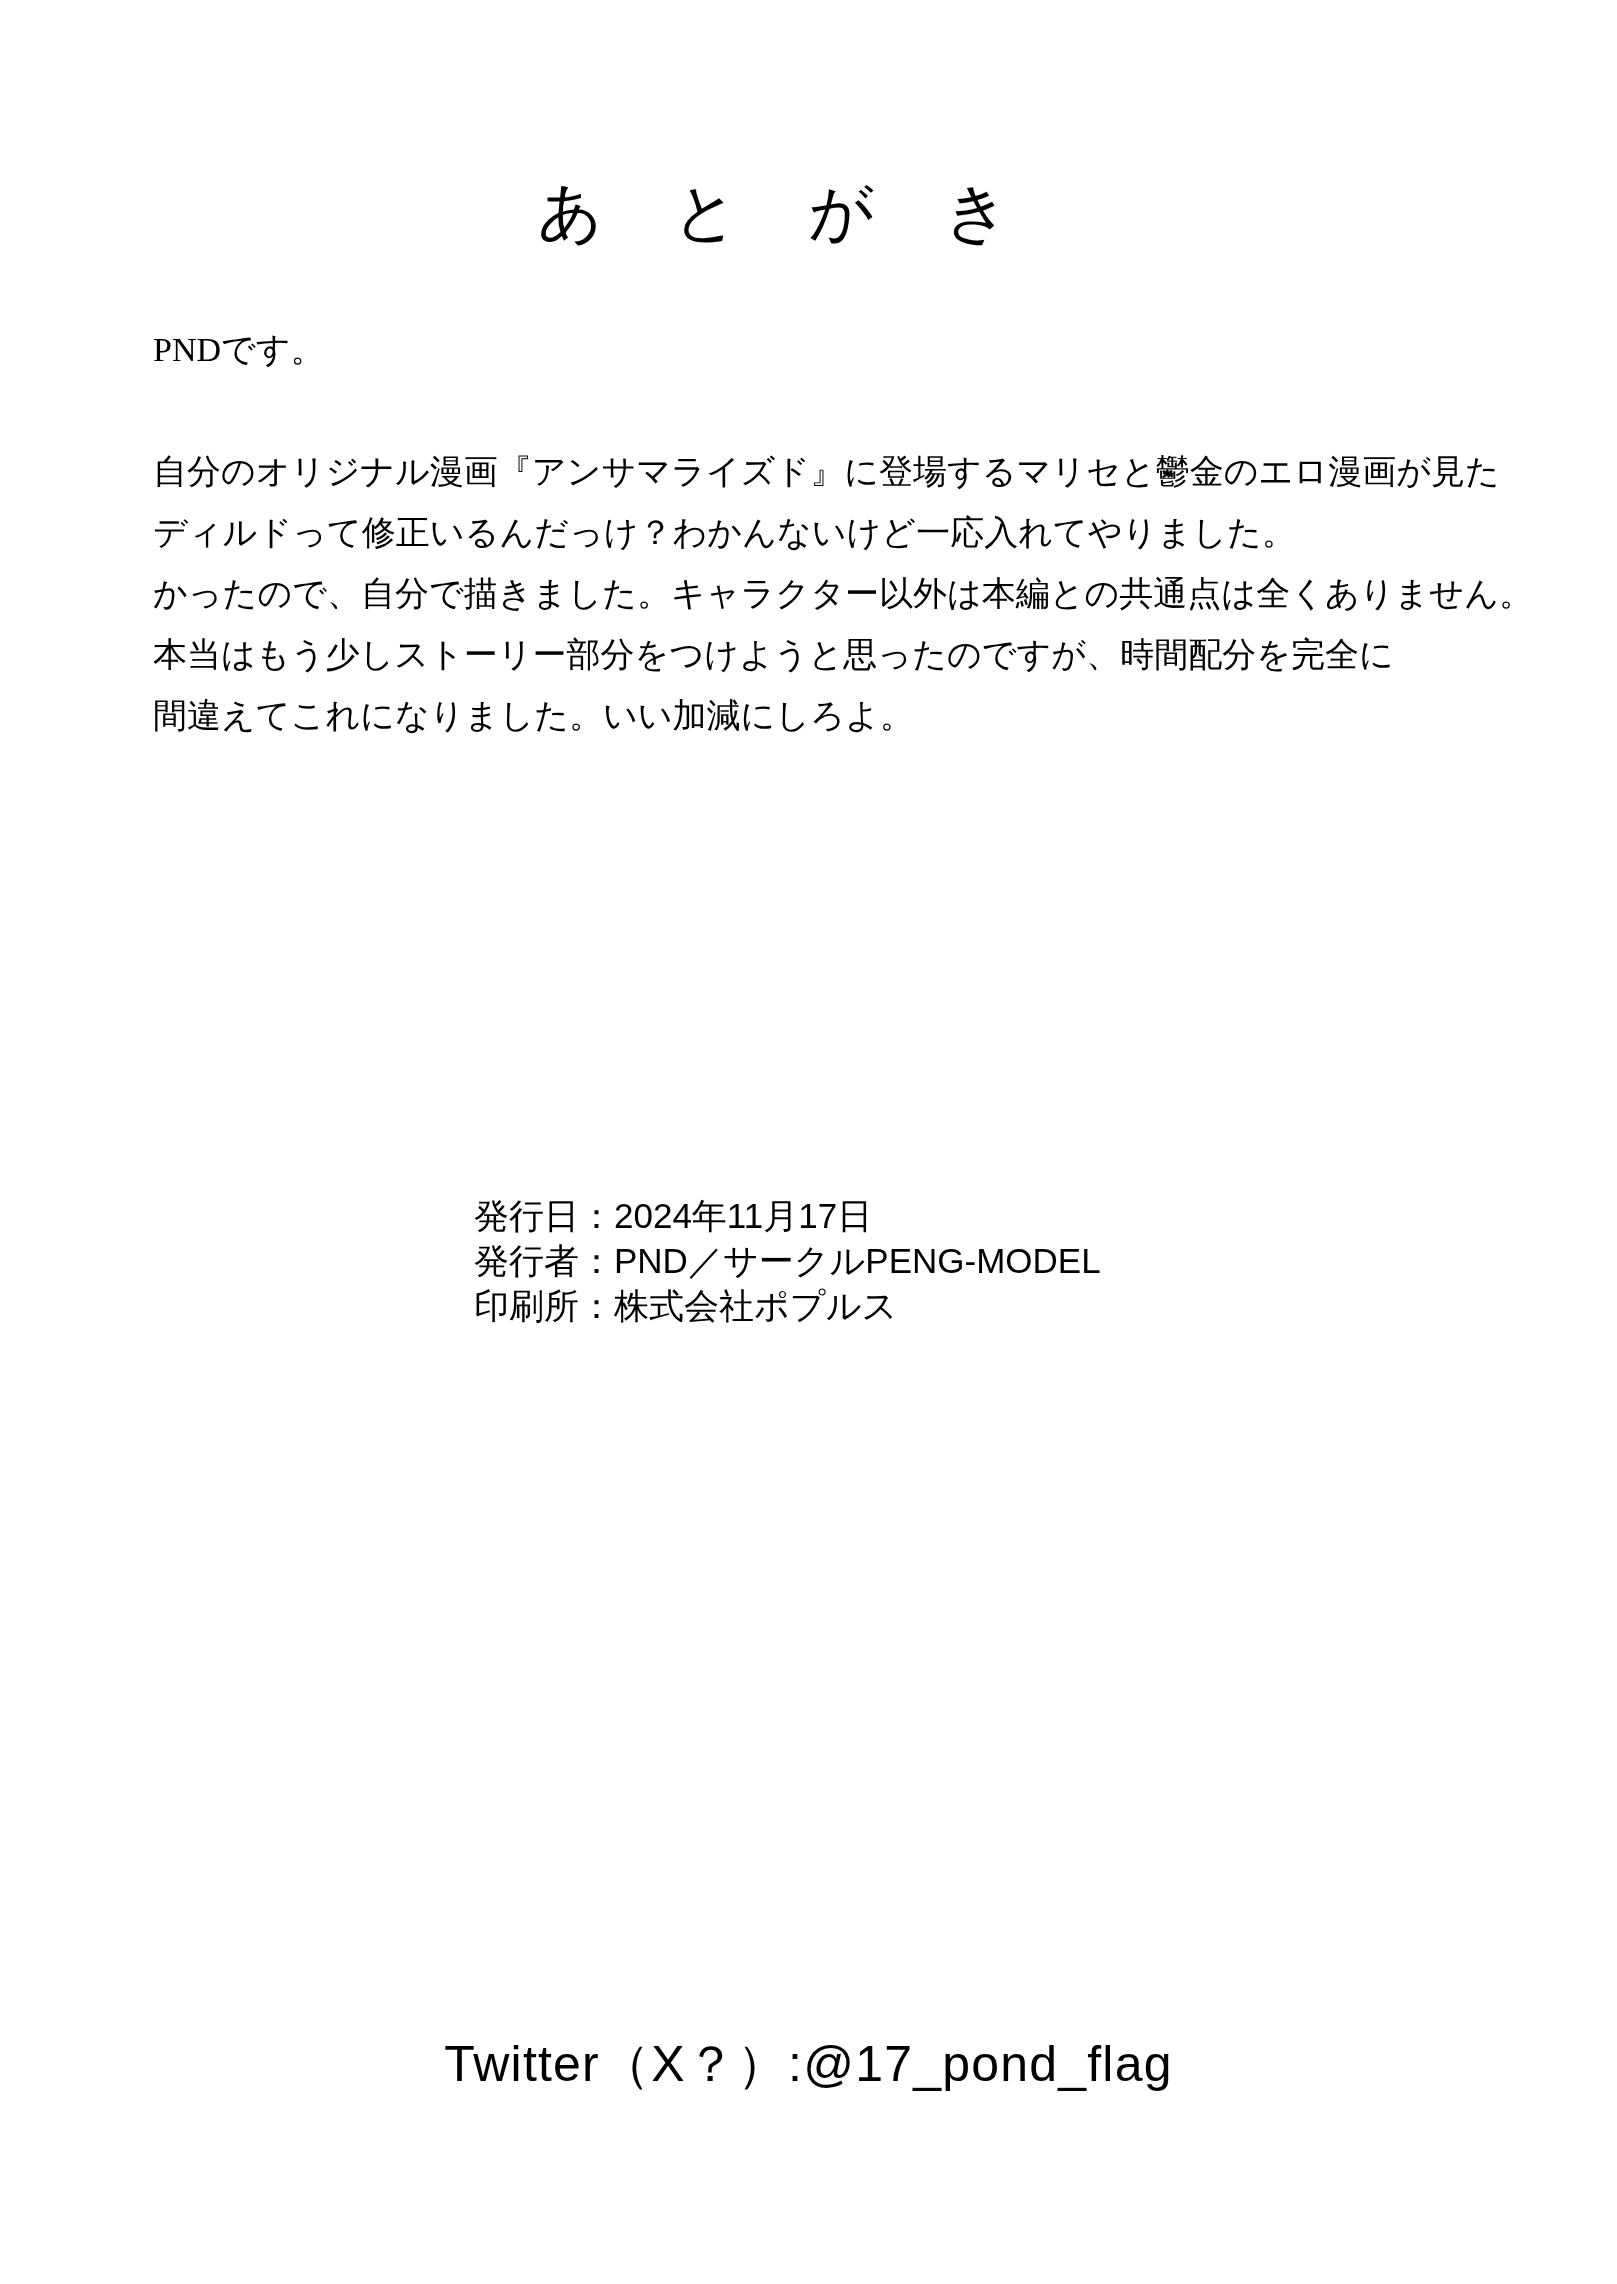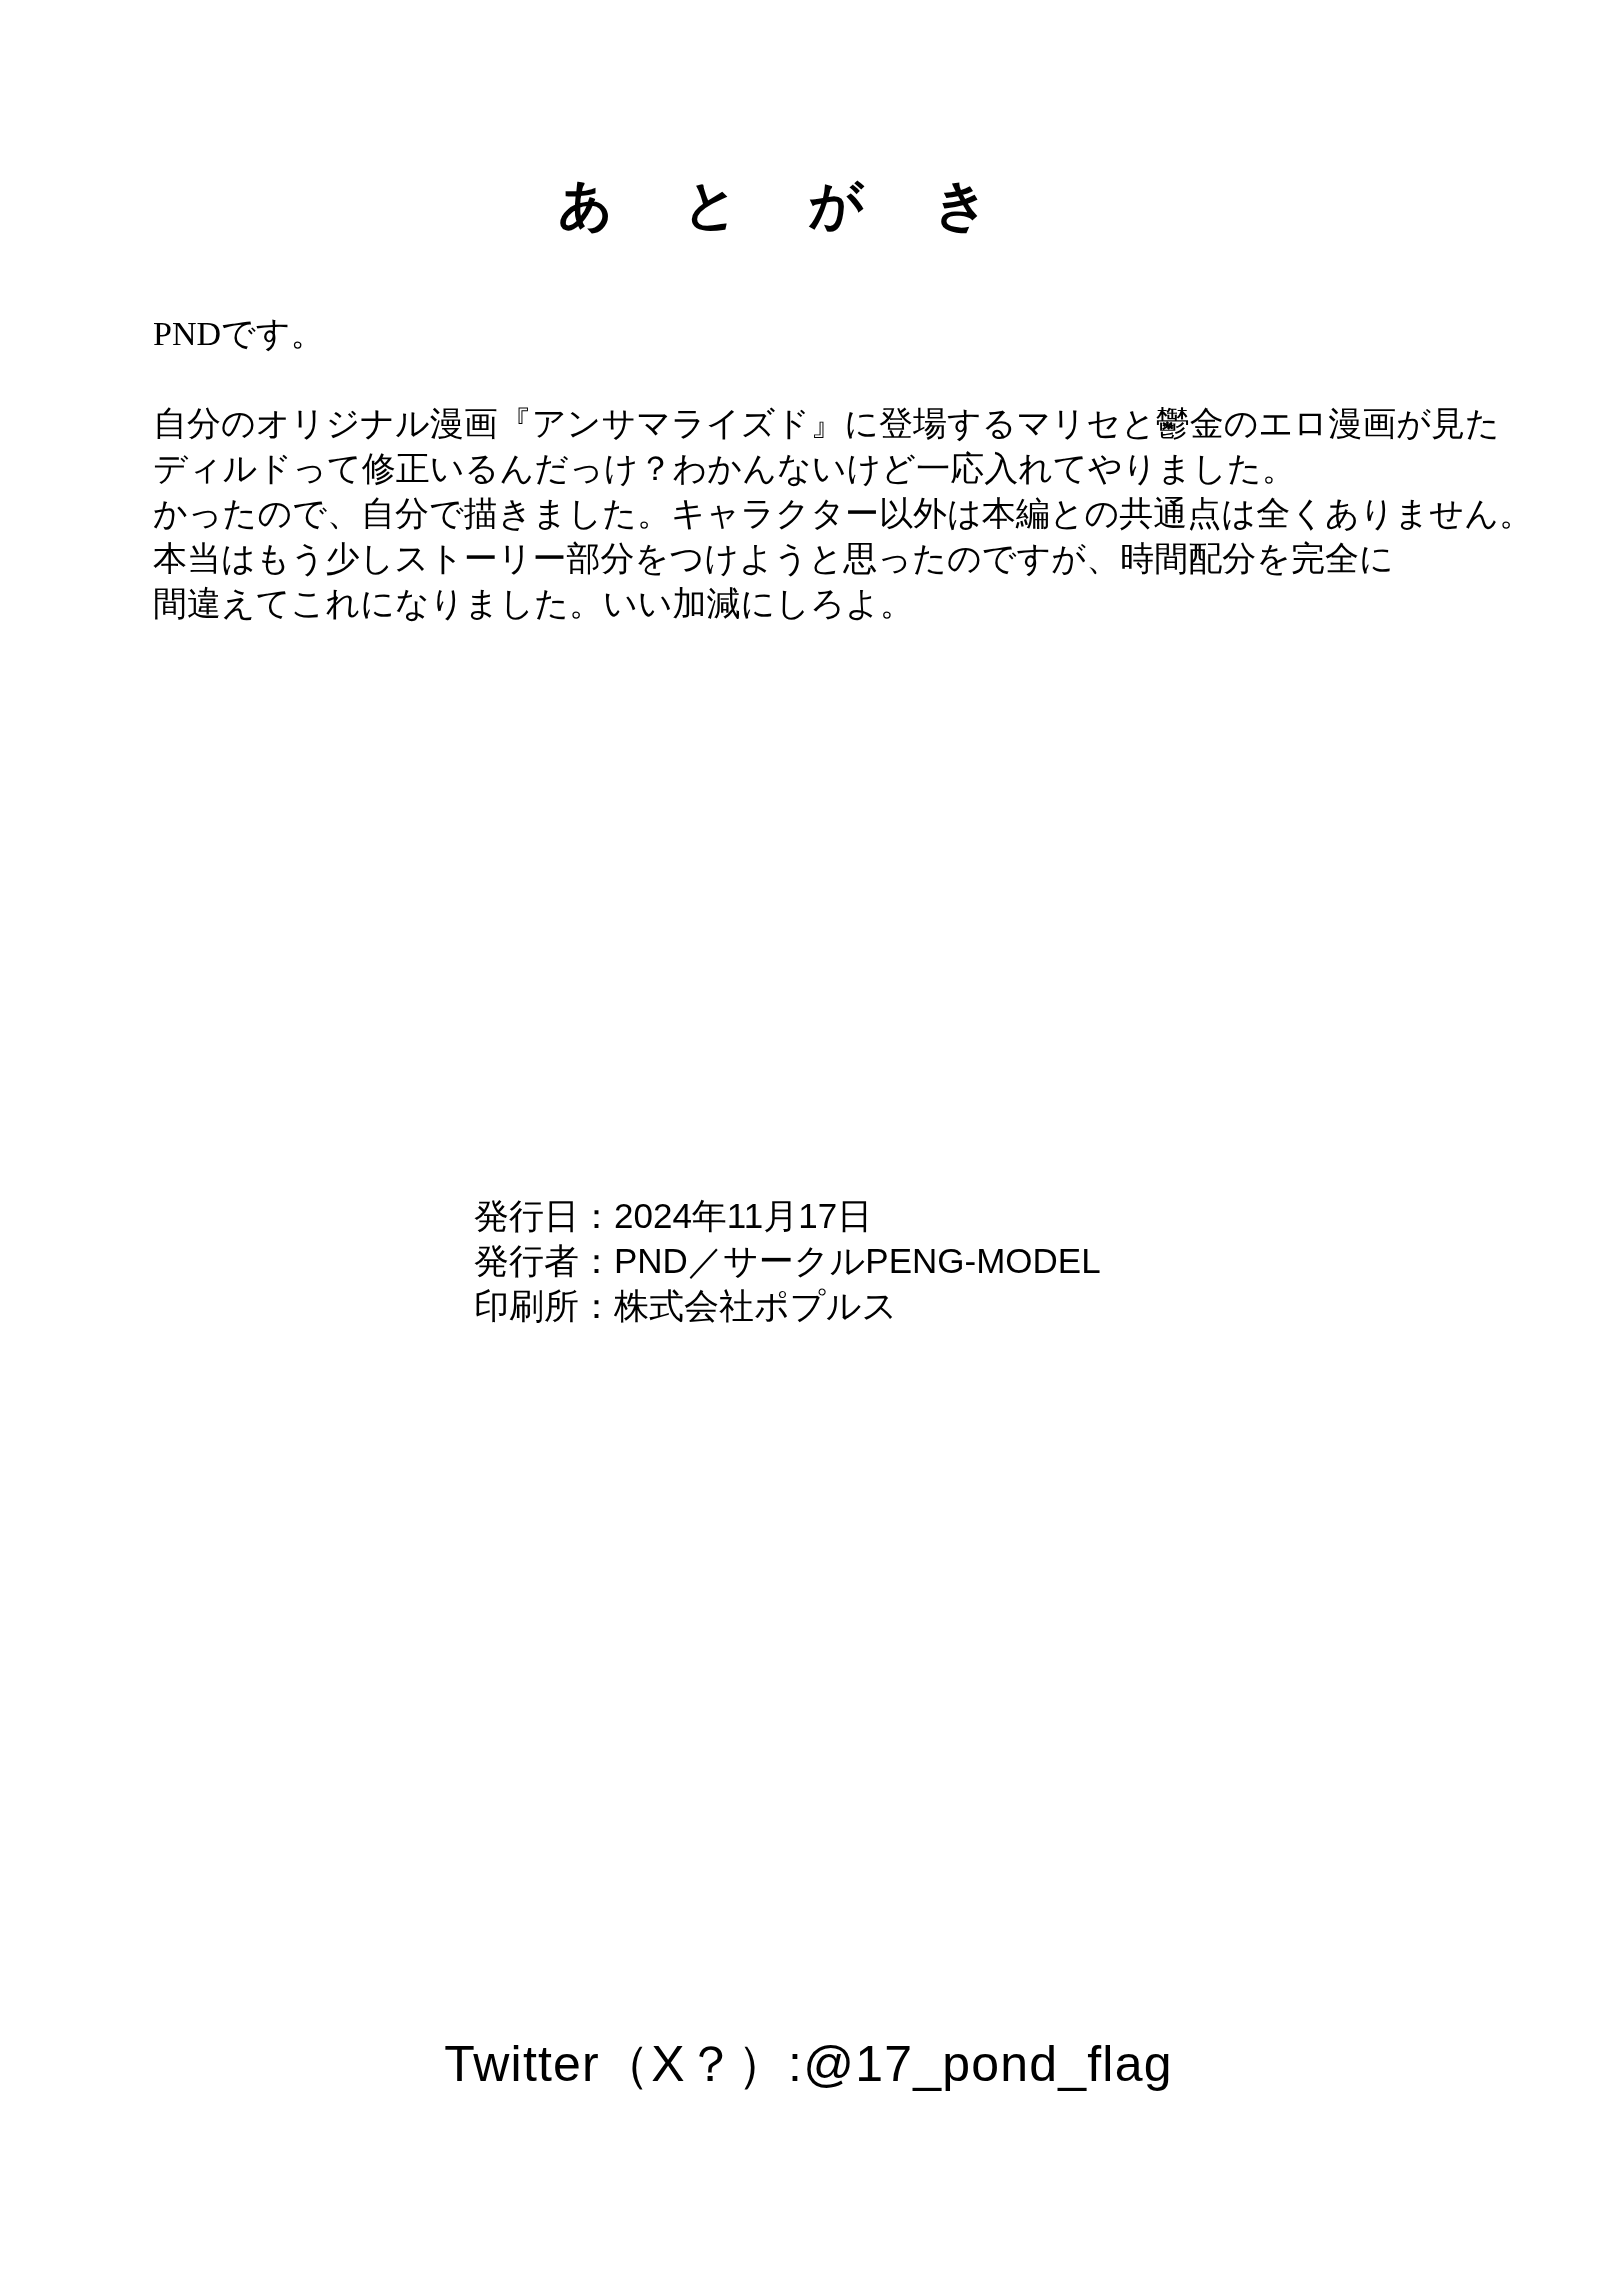--- a/index.html
+++ b/index.html
@@ -19,8 +19,8 @@
     width: 100%;
     text-align: center;
     font-family: "Liberation Serif", "DejaVu Serif", serif;
-    font-weight: 700;
-    font-size: 54px;
+    font-weight: 400;
+    font-size: 64px;
     letter-spacing: 70px;
     white-space: nowrap;
   }

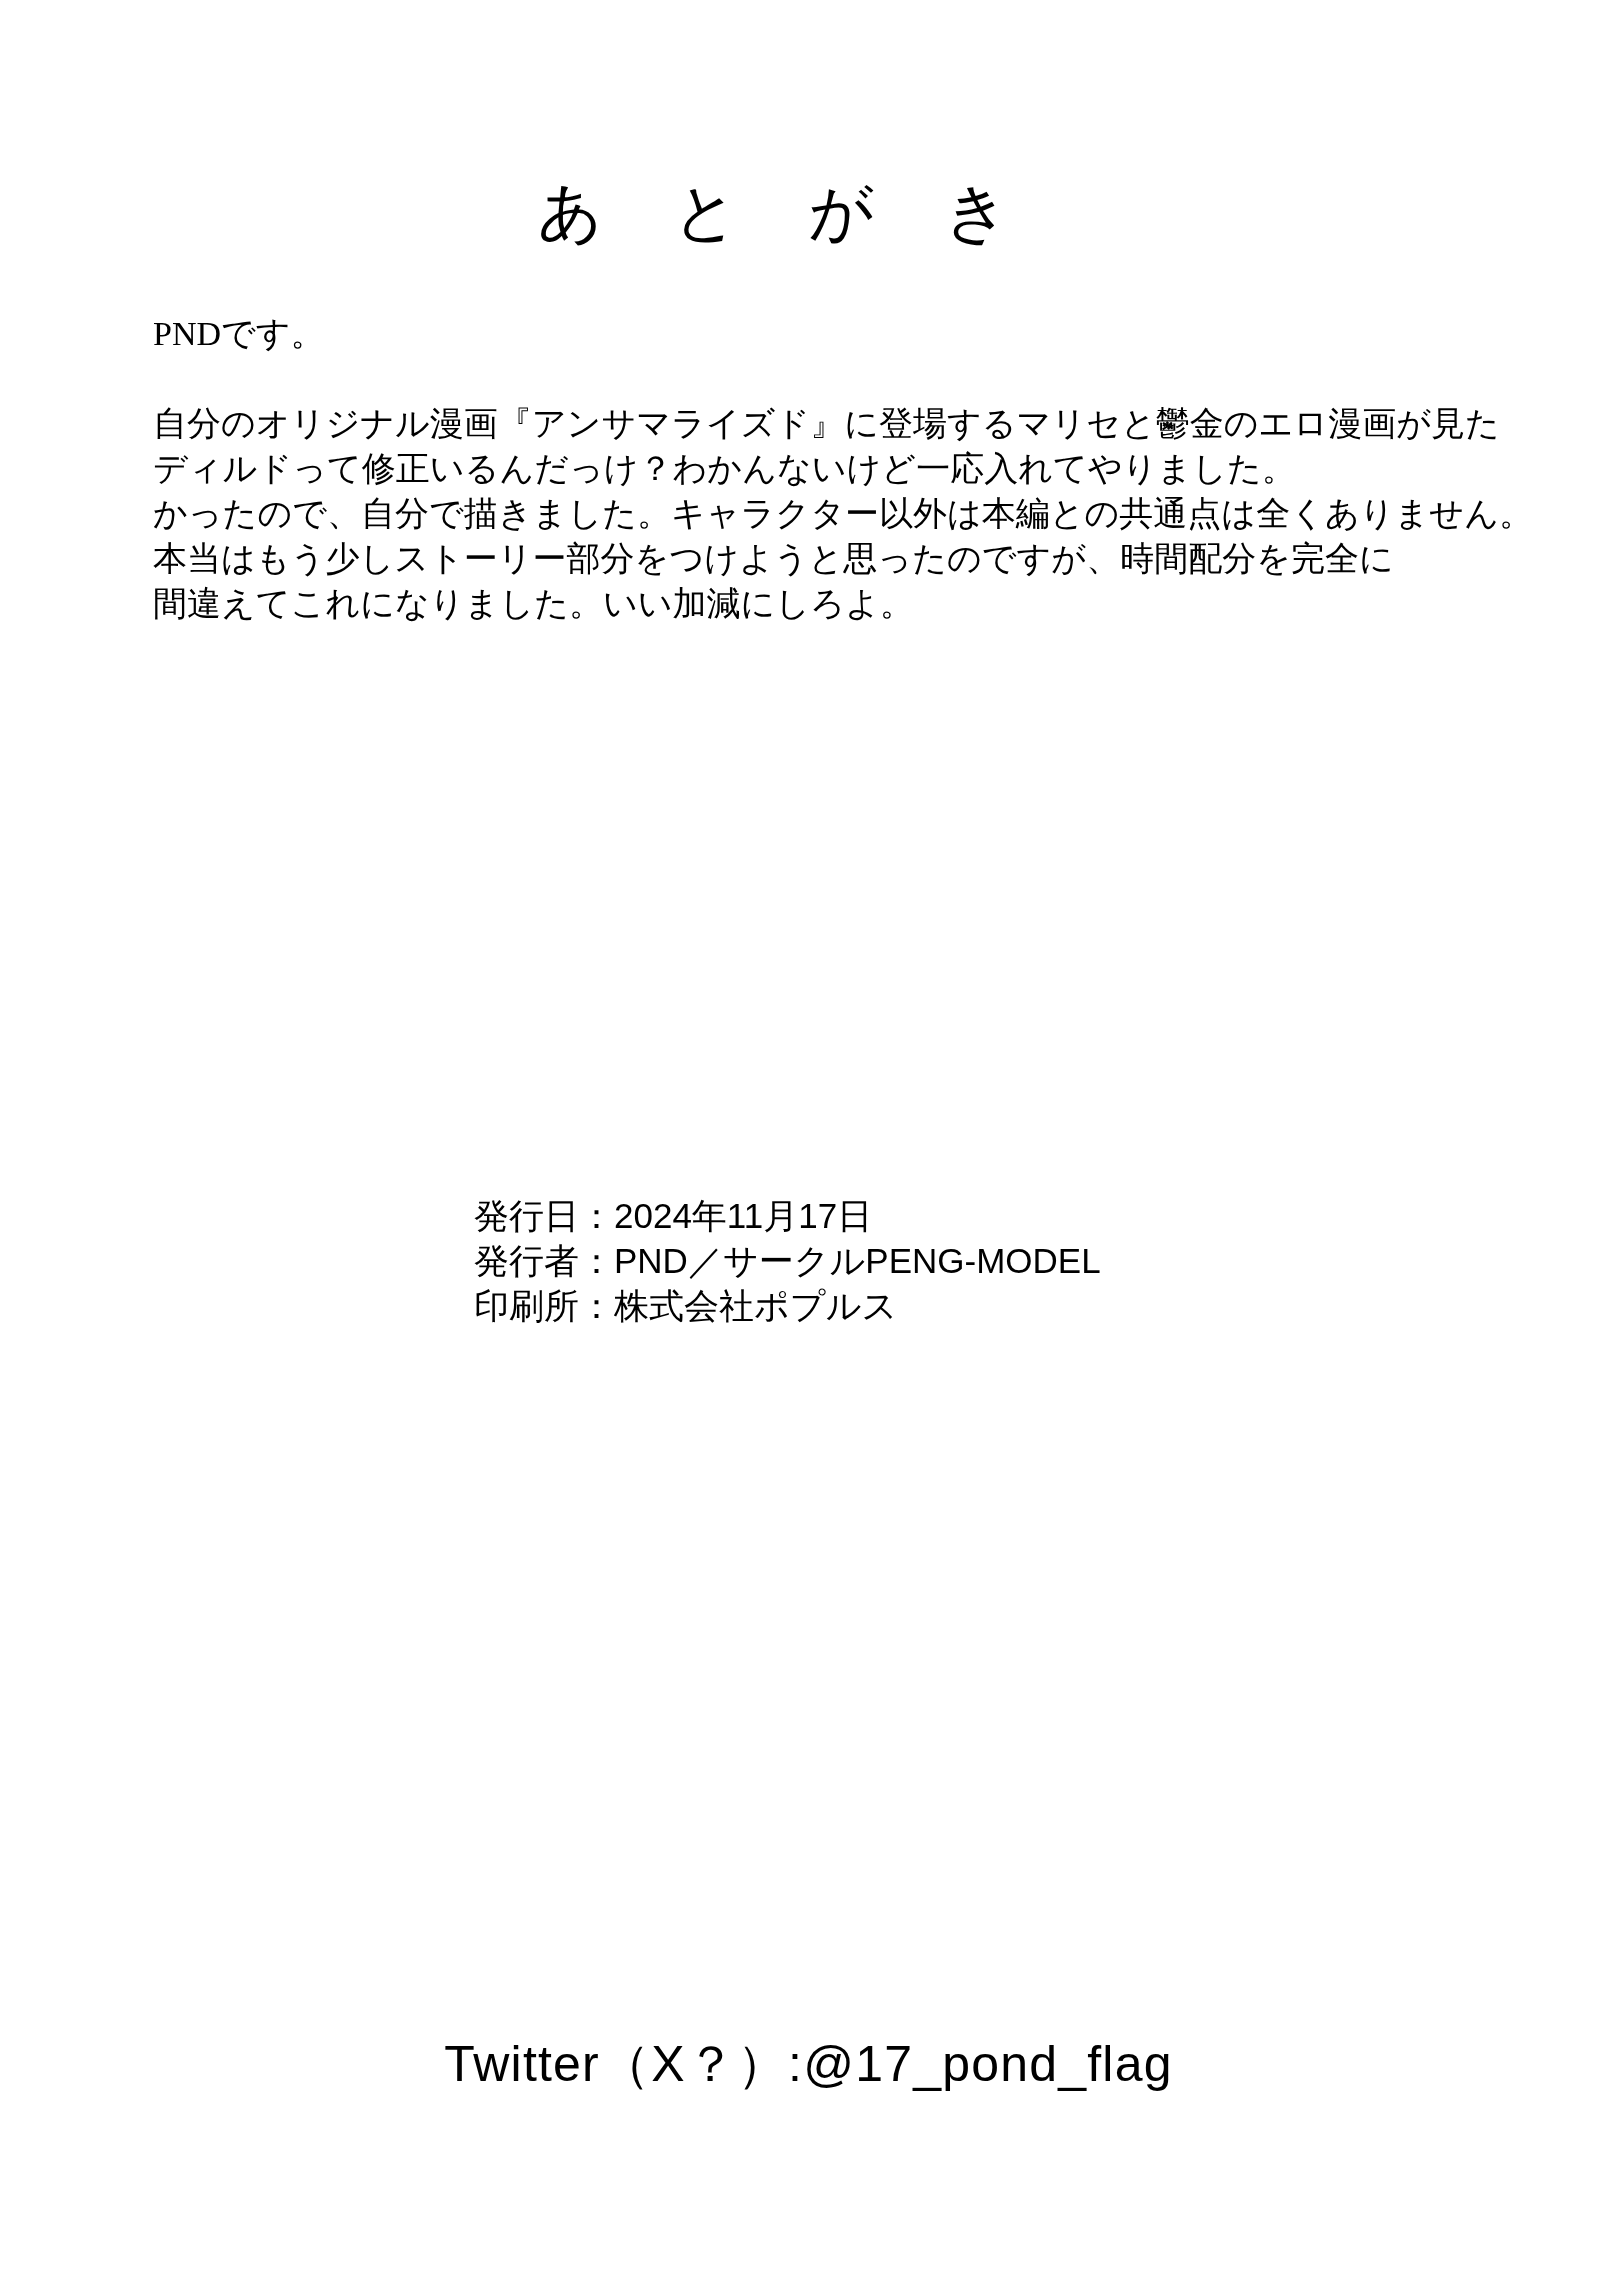--- a/index.html
+++ b/index.html
@@ -35,7 +35,7 @@
     font-weight: 500;
     white-space: nowrap;
   }
-  .letter .line { min-height: 45px; }
+  .letter .line { min-height: 45px; margin-top: 16px; }
   .colophon {
     position: absolute;
     left: 474px;

